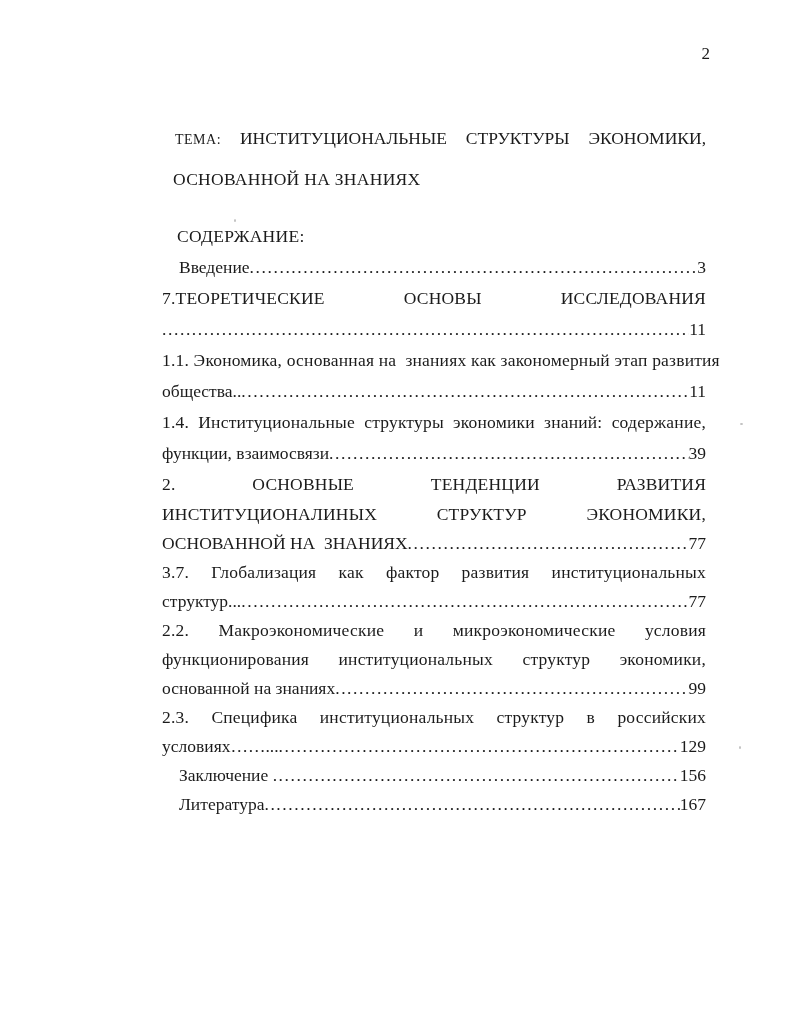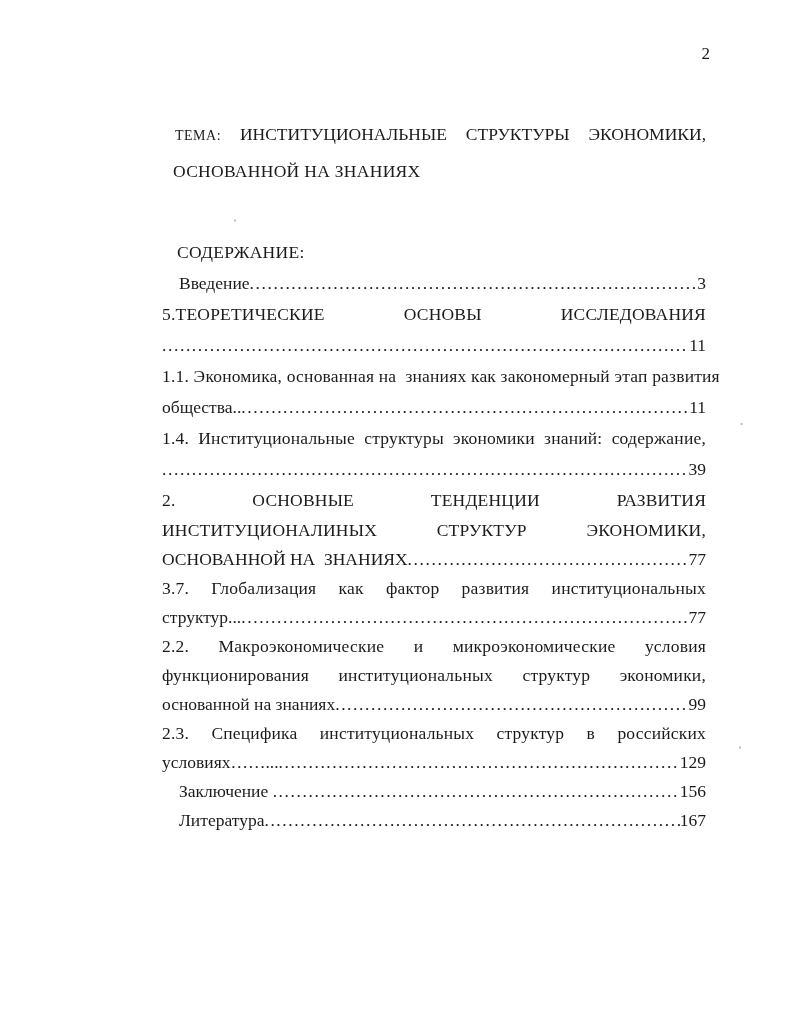--- a/index.html
+++ b/index.html
@@ -24,7 +24,7 @@
   
   .title{margin-top:115px;}
   .t-line1{
-    line-height:38px;
+    line-height:46px;
     padding-left:13px;
     text-align:justify;text-align-last:justify;
   }

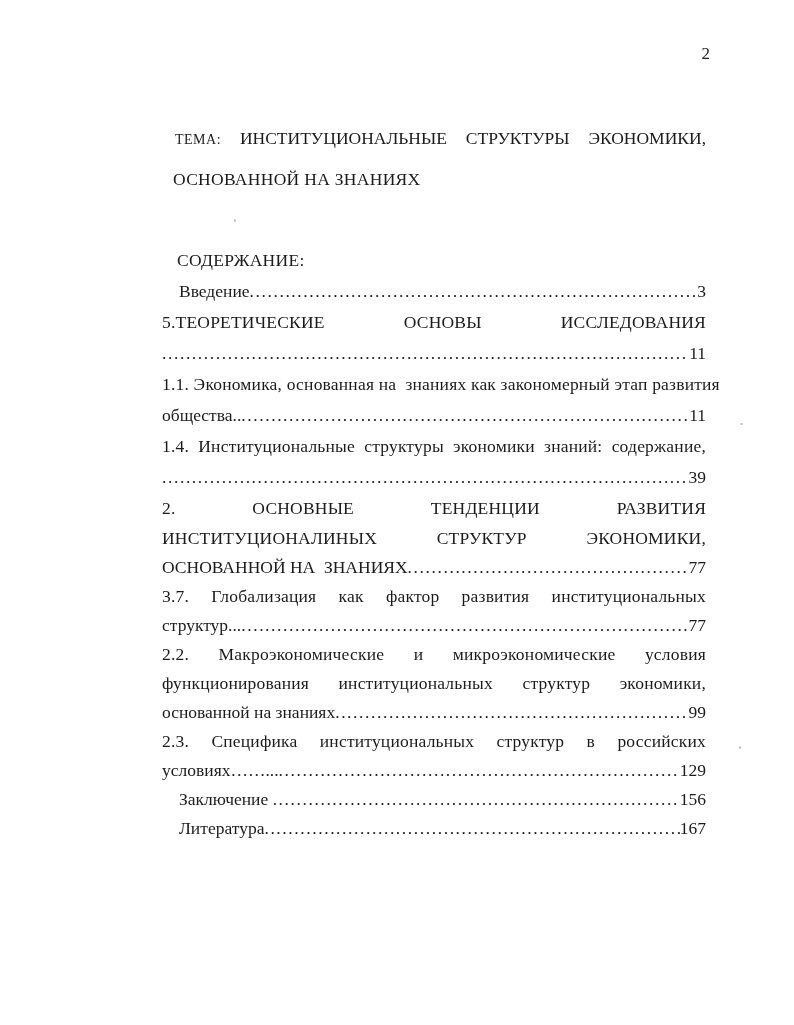--- a/index.html
+++ b/index.html
@@ -32,7 +32,7 @@
   .t-line2{line-height:33px;padding-left:11px;letter-spacing:0.3px;}
   
   .toc-heading{
-    margin-top:49px;
+    margin-top:25px;
     line-height:31px;
     padding-left:15px;
     letter-spacing:0.3px;

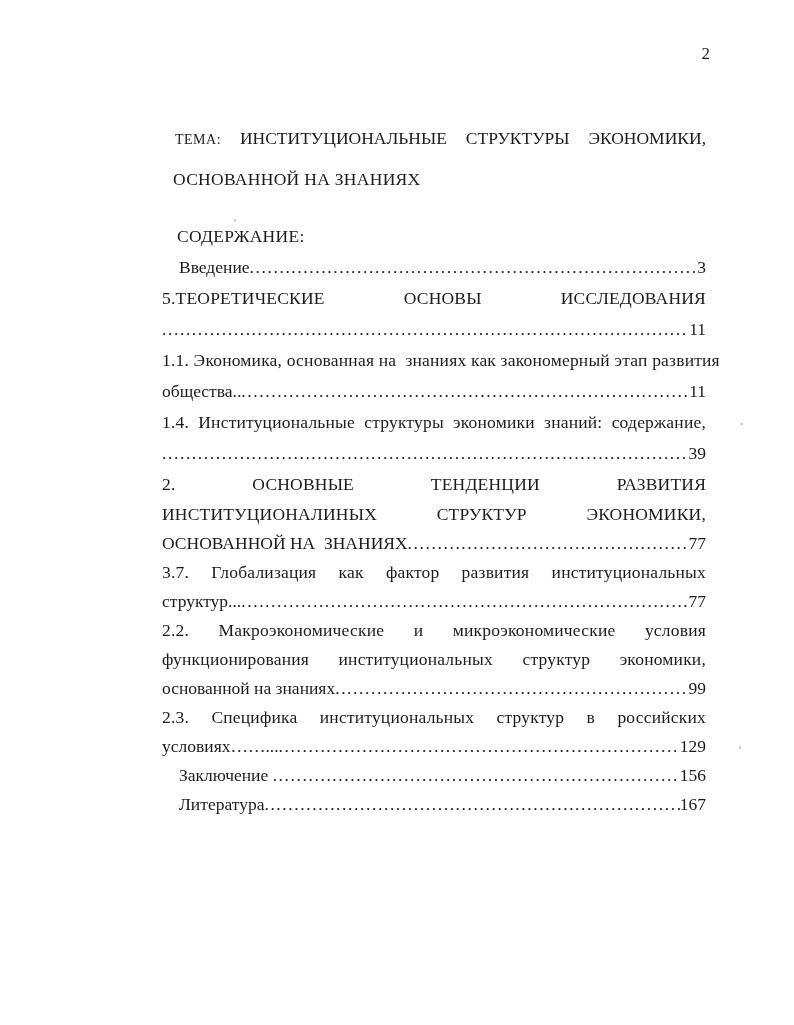--- a/index.html
+++ b/index.html
@@ -84,7 +84,7 @@
           <span class="dots"></span>
           <span class="pg">3</span>
         </div>
-        <div class="line justify"><span class="txt">5.ТЕОРЕТИЧЕСКИЕ ОСНОВЫ ИССЛЕДОВАНИЯ</span></div>
+        <div class="line justify"><span class="txt">7.ТЕОРЕТИЧЕСКИЕ ОСНОВЫ ИССЛЕДОВАНИЯ</span></div>
         <div class="line leader">
           <span class="dots"></span>
           <span class="pg">11</span>

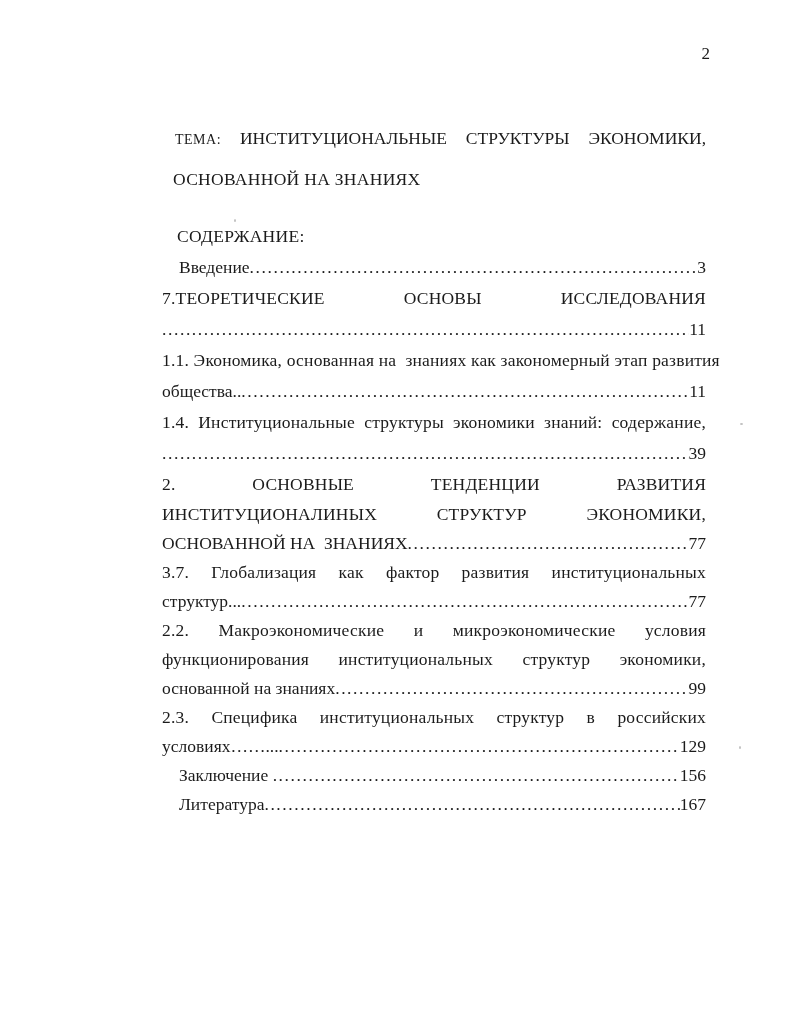--- a/index.html
+++ b/index.html
@@ -97,6 +97,7 @@
         </div>
         <div class="line justify"><span class="txt">1.4. Институциональные структуры экономики знаний: содержание,</span></div>
         <div class="line leader">
+          <span class="txt">функции, взаимосвязи</span>
           <span class="dots"></span>
           <span class="pg">39</span>
         </div>

